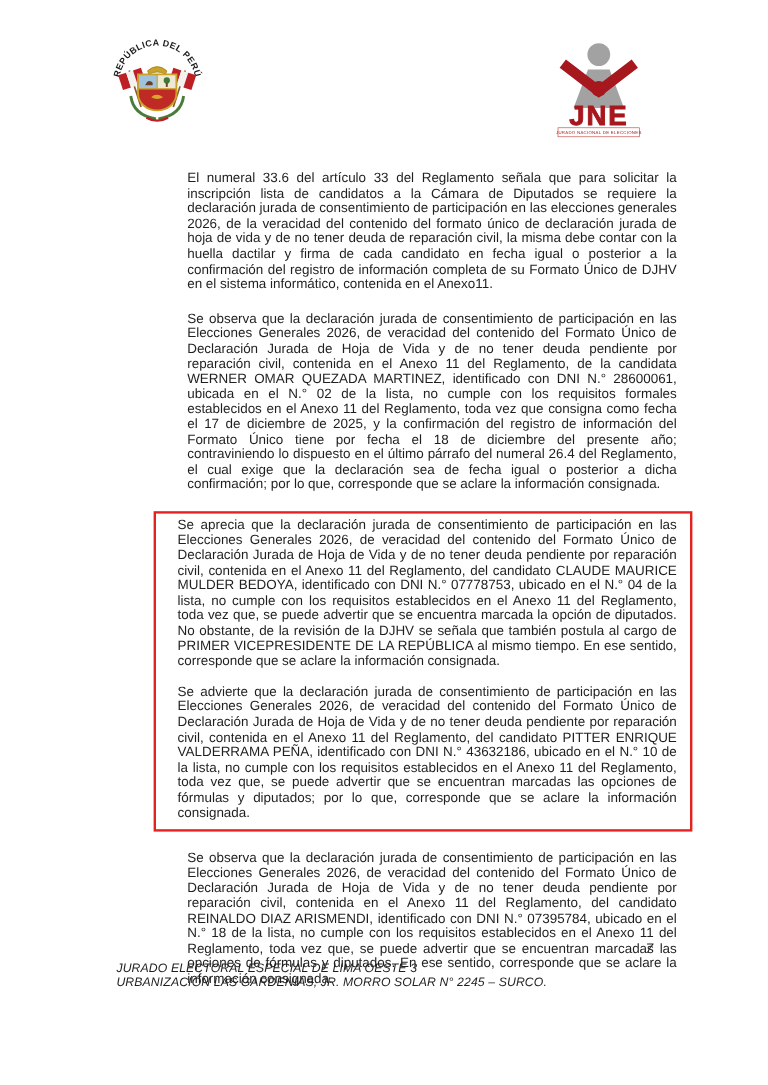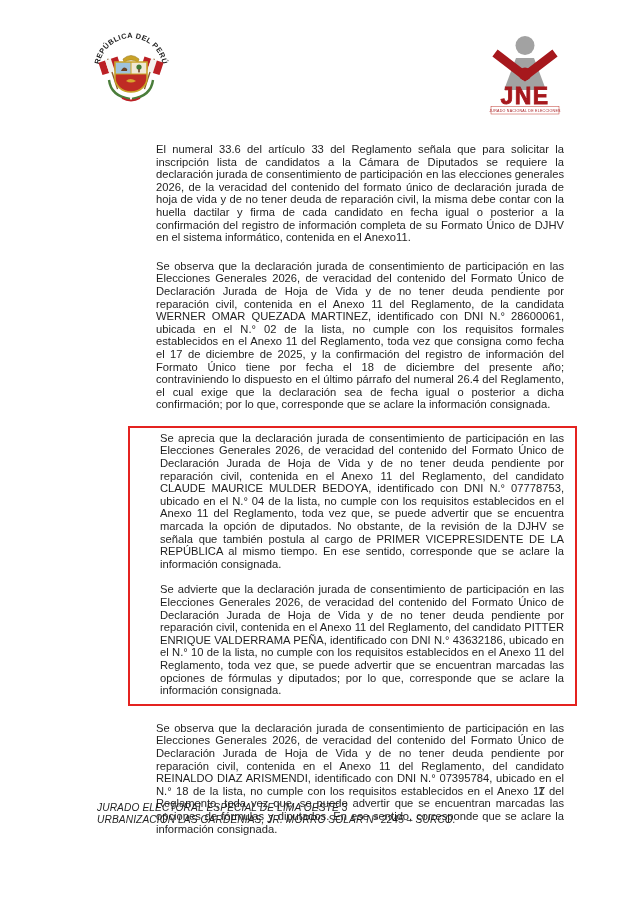--- a/index.html
+++ b/index.html
@@ -14,7 +14,7 @@
     font-family:"Liberation Sans","DejaVu Sans",sans-serif;color:var(--text-color);
   }
   .logo-left{position:absolute;left:92px;top:28px;width:78px;height:84px;}
-  .logo-right{position:absolute;left:482px;top:34px;width:86px;height:82px;}
+  .logo-right{position:absolute;left:456px;top:34px;width:86px;height:82px;}
   .logo-left svg,.logo-right svg{display:block;width:100%;height:100%;}
   .content{
     position:absolute;left:156px;top:127px;width:408px;

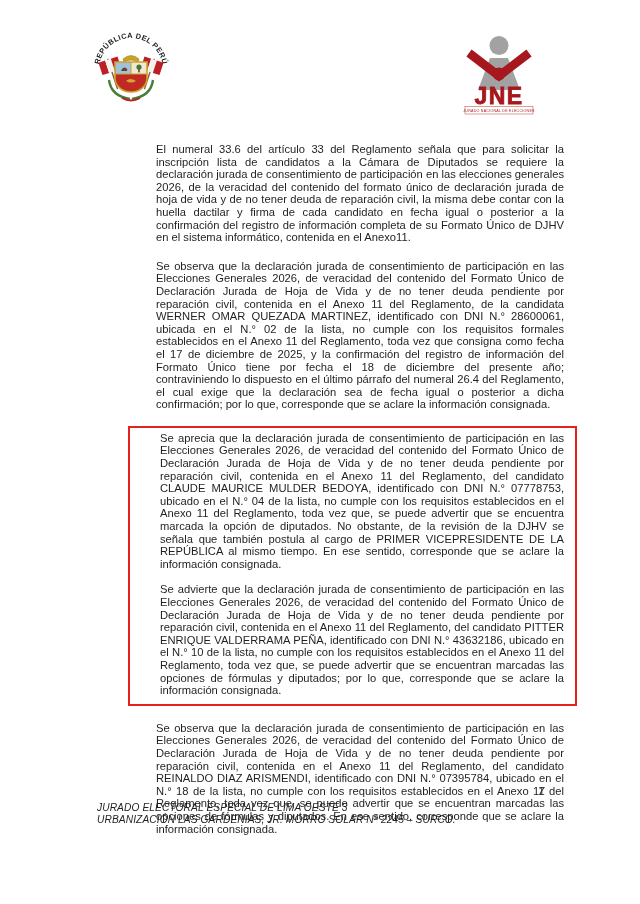--- a/index.html
+++ b/index.html
@@ -25,7 +25,7 @@
   .hl-box{
     border:2px solid var(--highlight-border);
     margin:0 -13px 15px -28px;
-    padding:4px 11px 5px 30px;
+    padding:4px 11px 5px 18px;
   }
   .hl-box p{margin:0 0 13px 0;}
   .hl-box p:last-child{margin-bottom:2px;}

